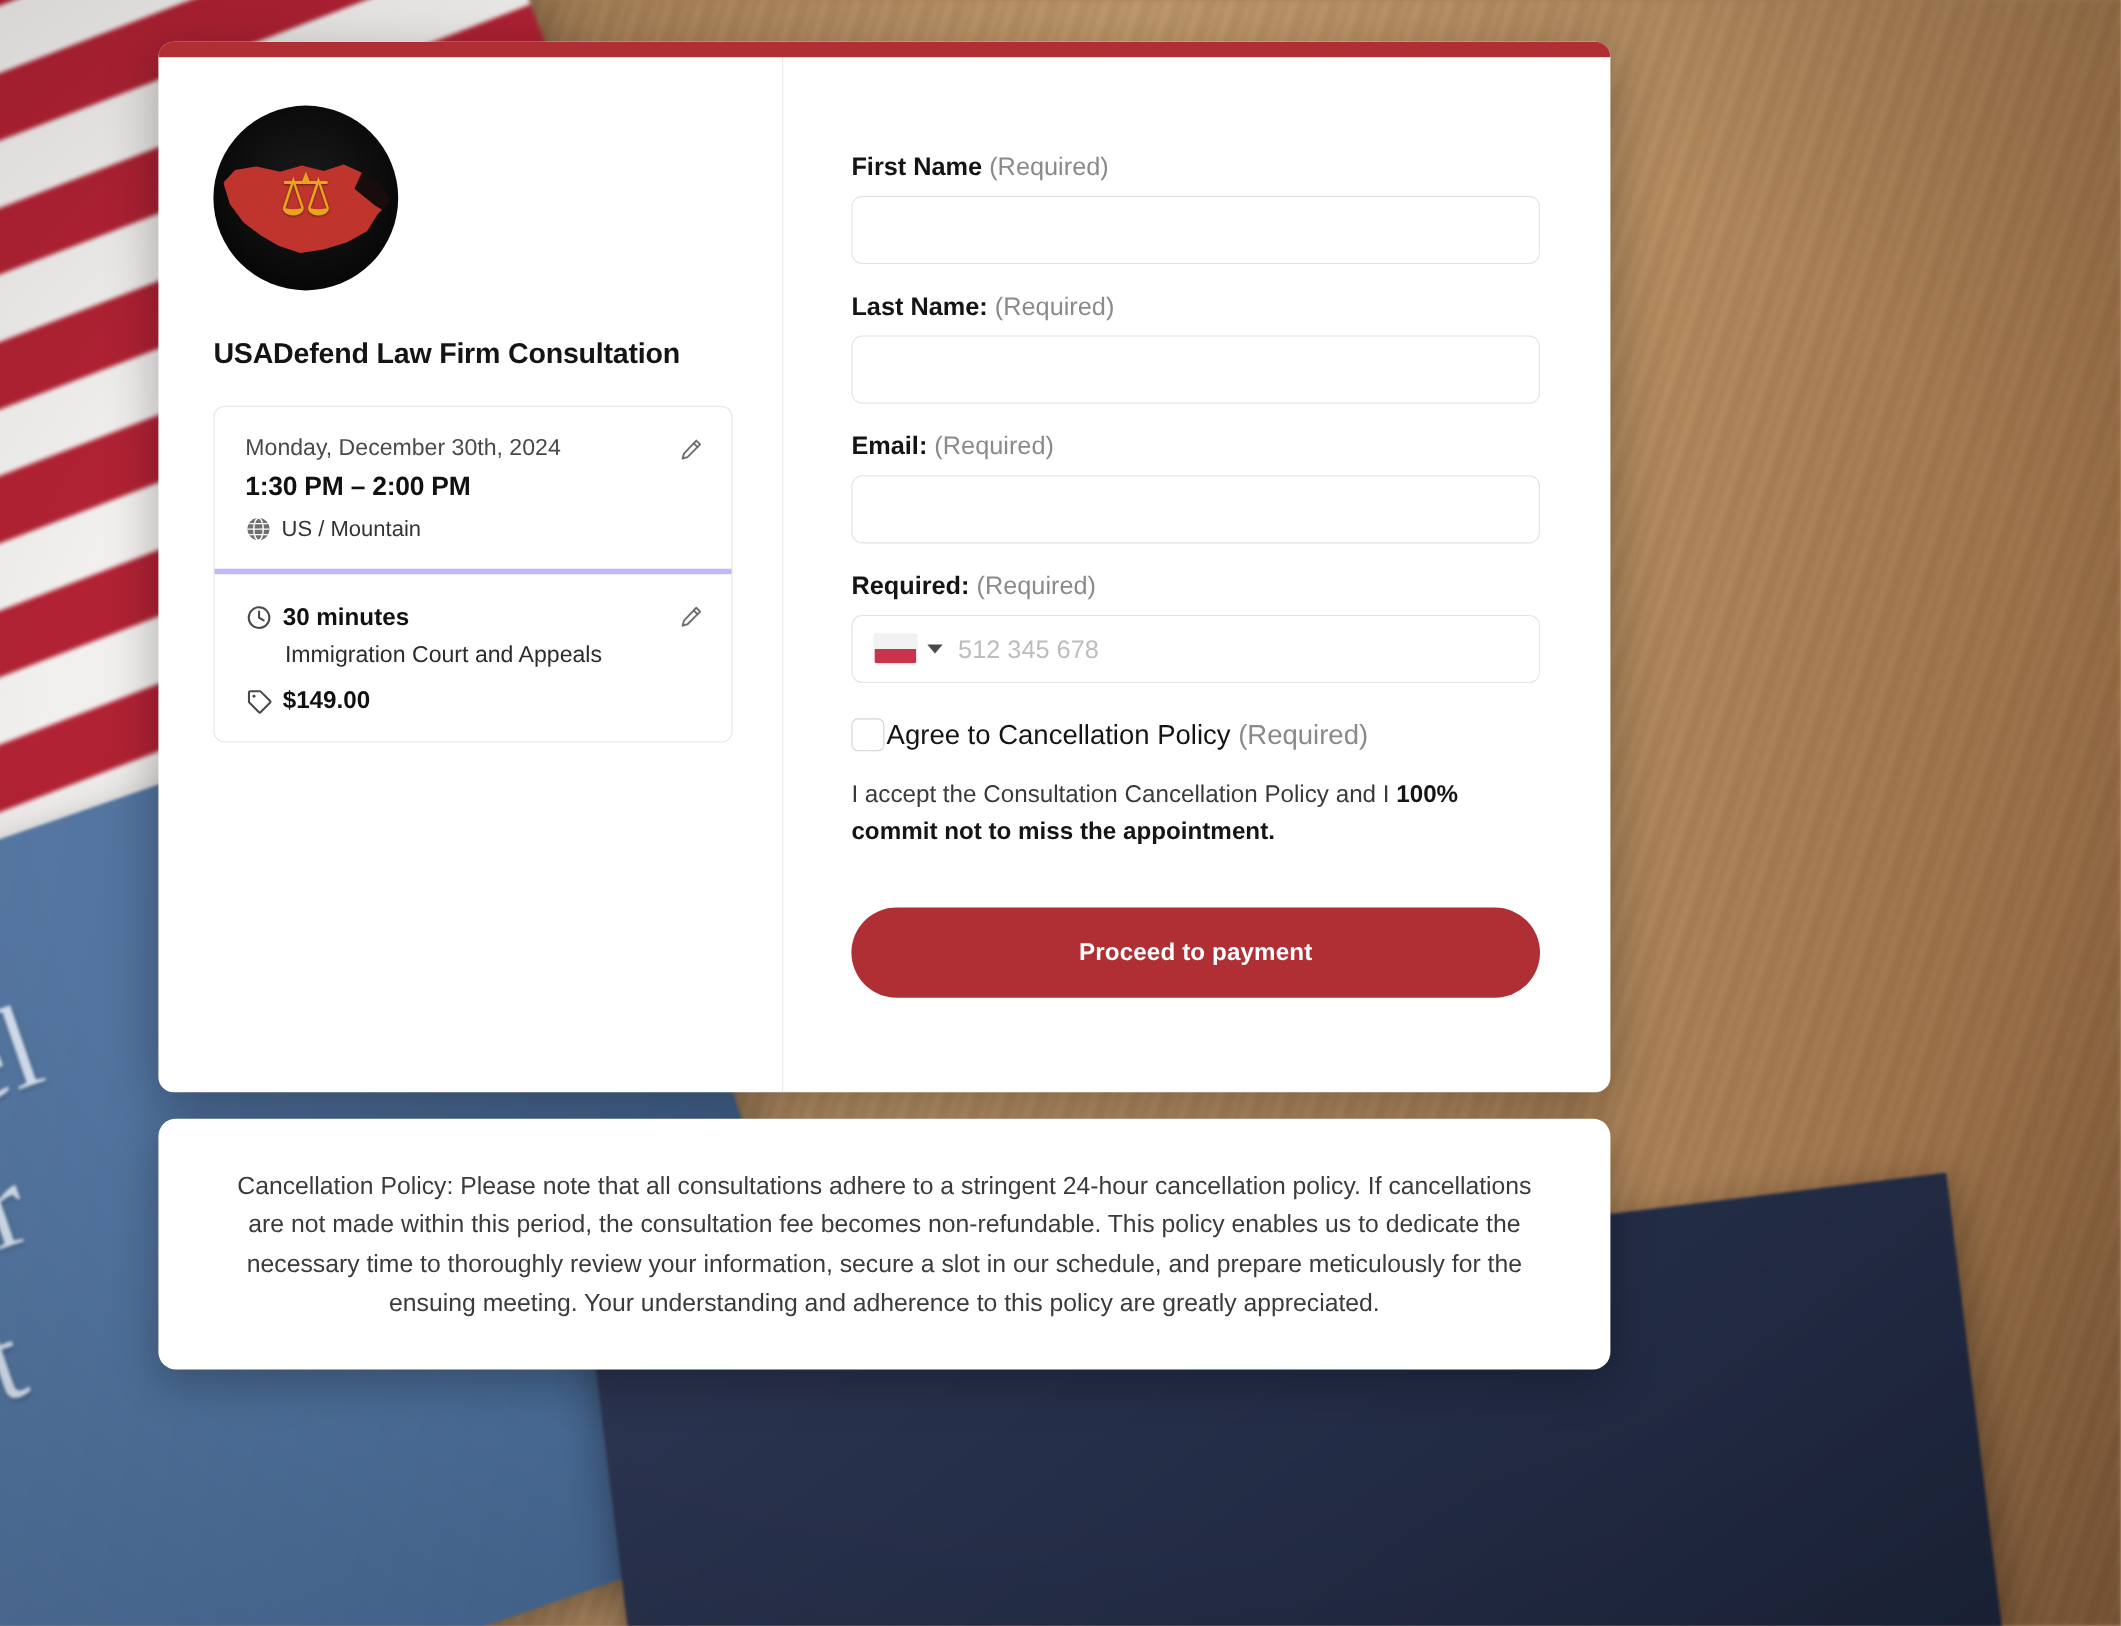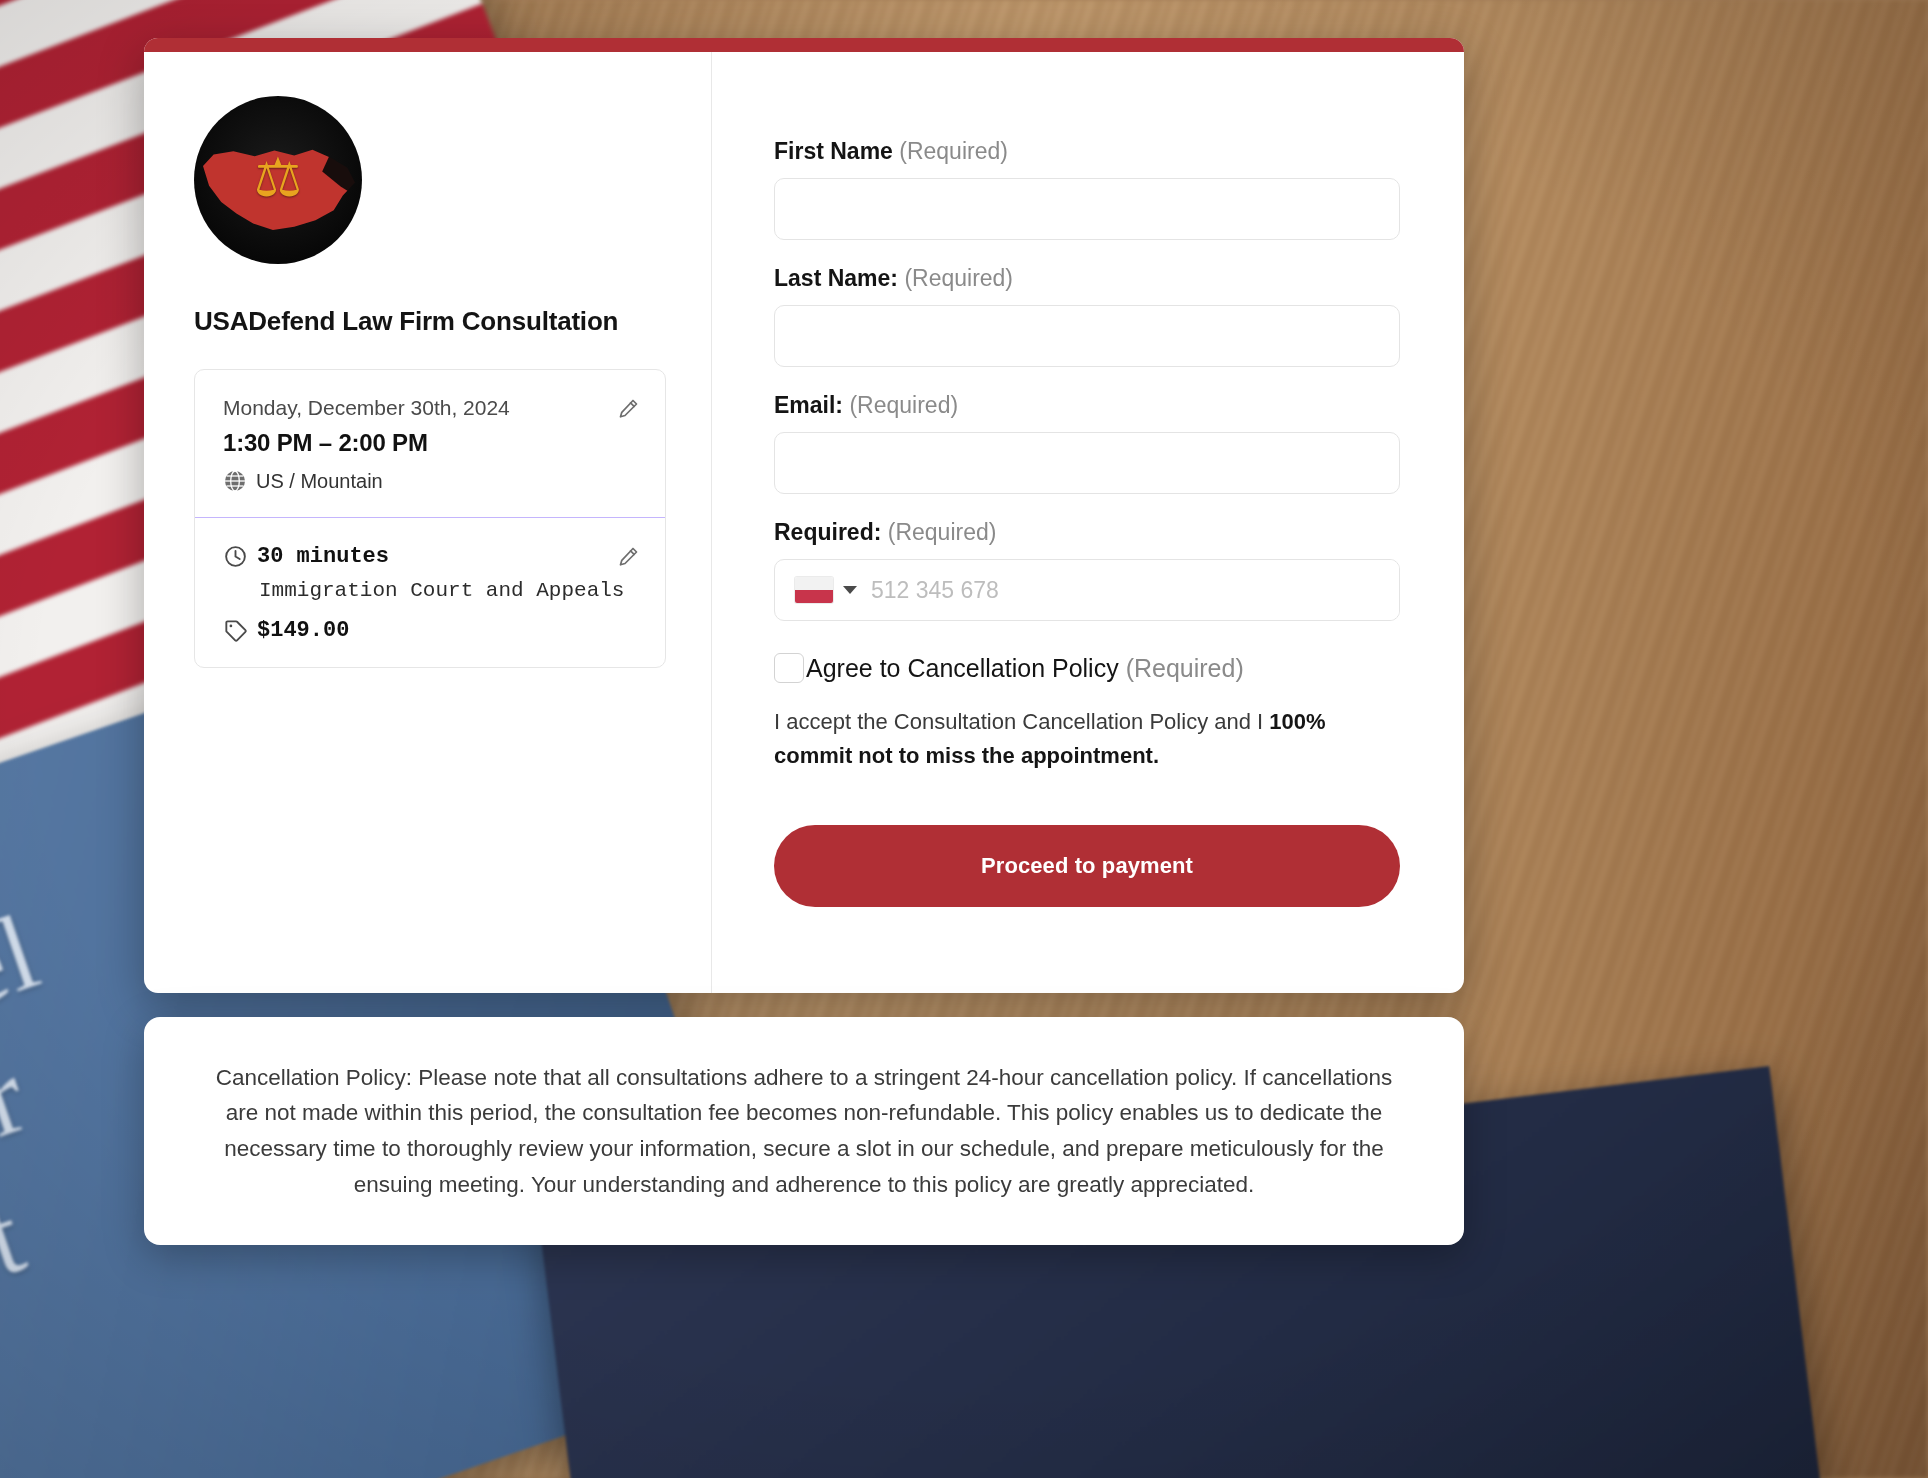--- a/index.html
+++ b/index.html
@@ -170,8 +170,7 @@
     padding: 26px 26px 24px 28px;
   }
   .summary-section + .summary-section {
-    border-top: 1px solid #c4b5fd;
-    font-family: Liberation Mono, monospace;
+    border-top: 5px solid #c4b5fd;
   }
   .summary-date {
     font-size: 21px;

